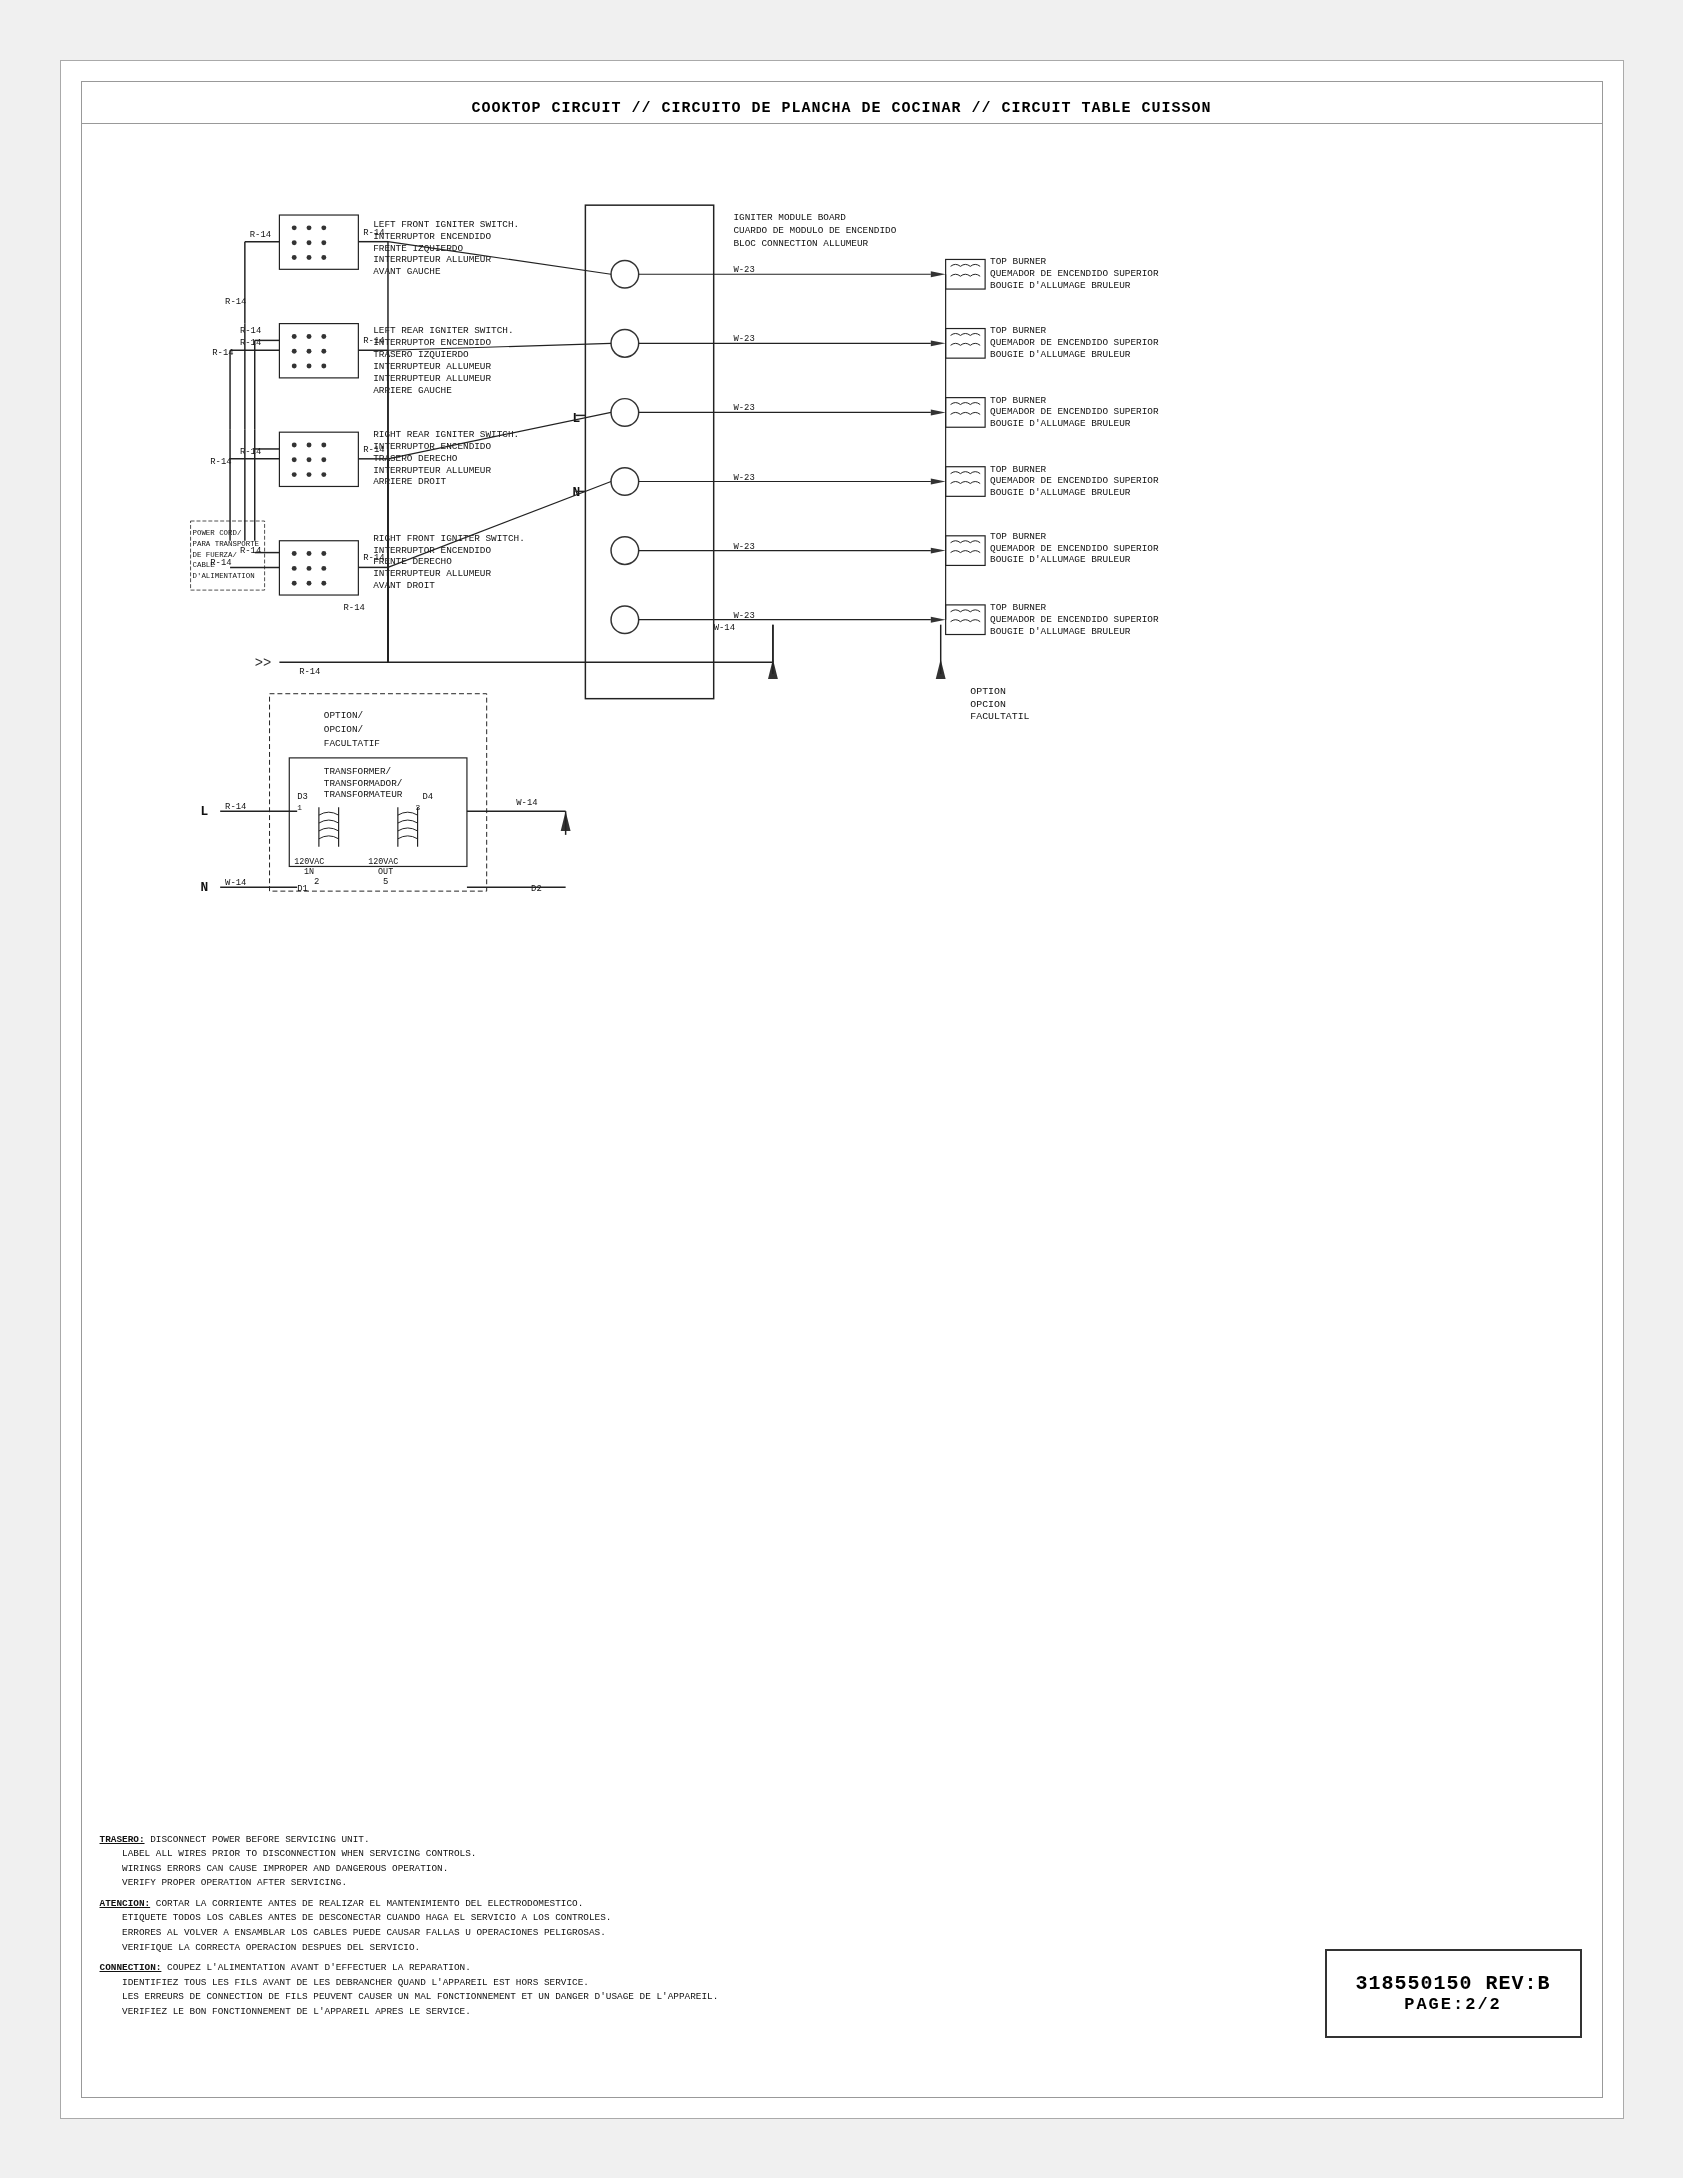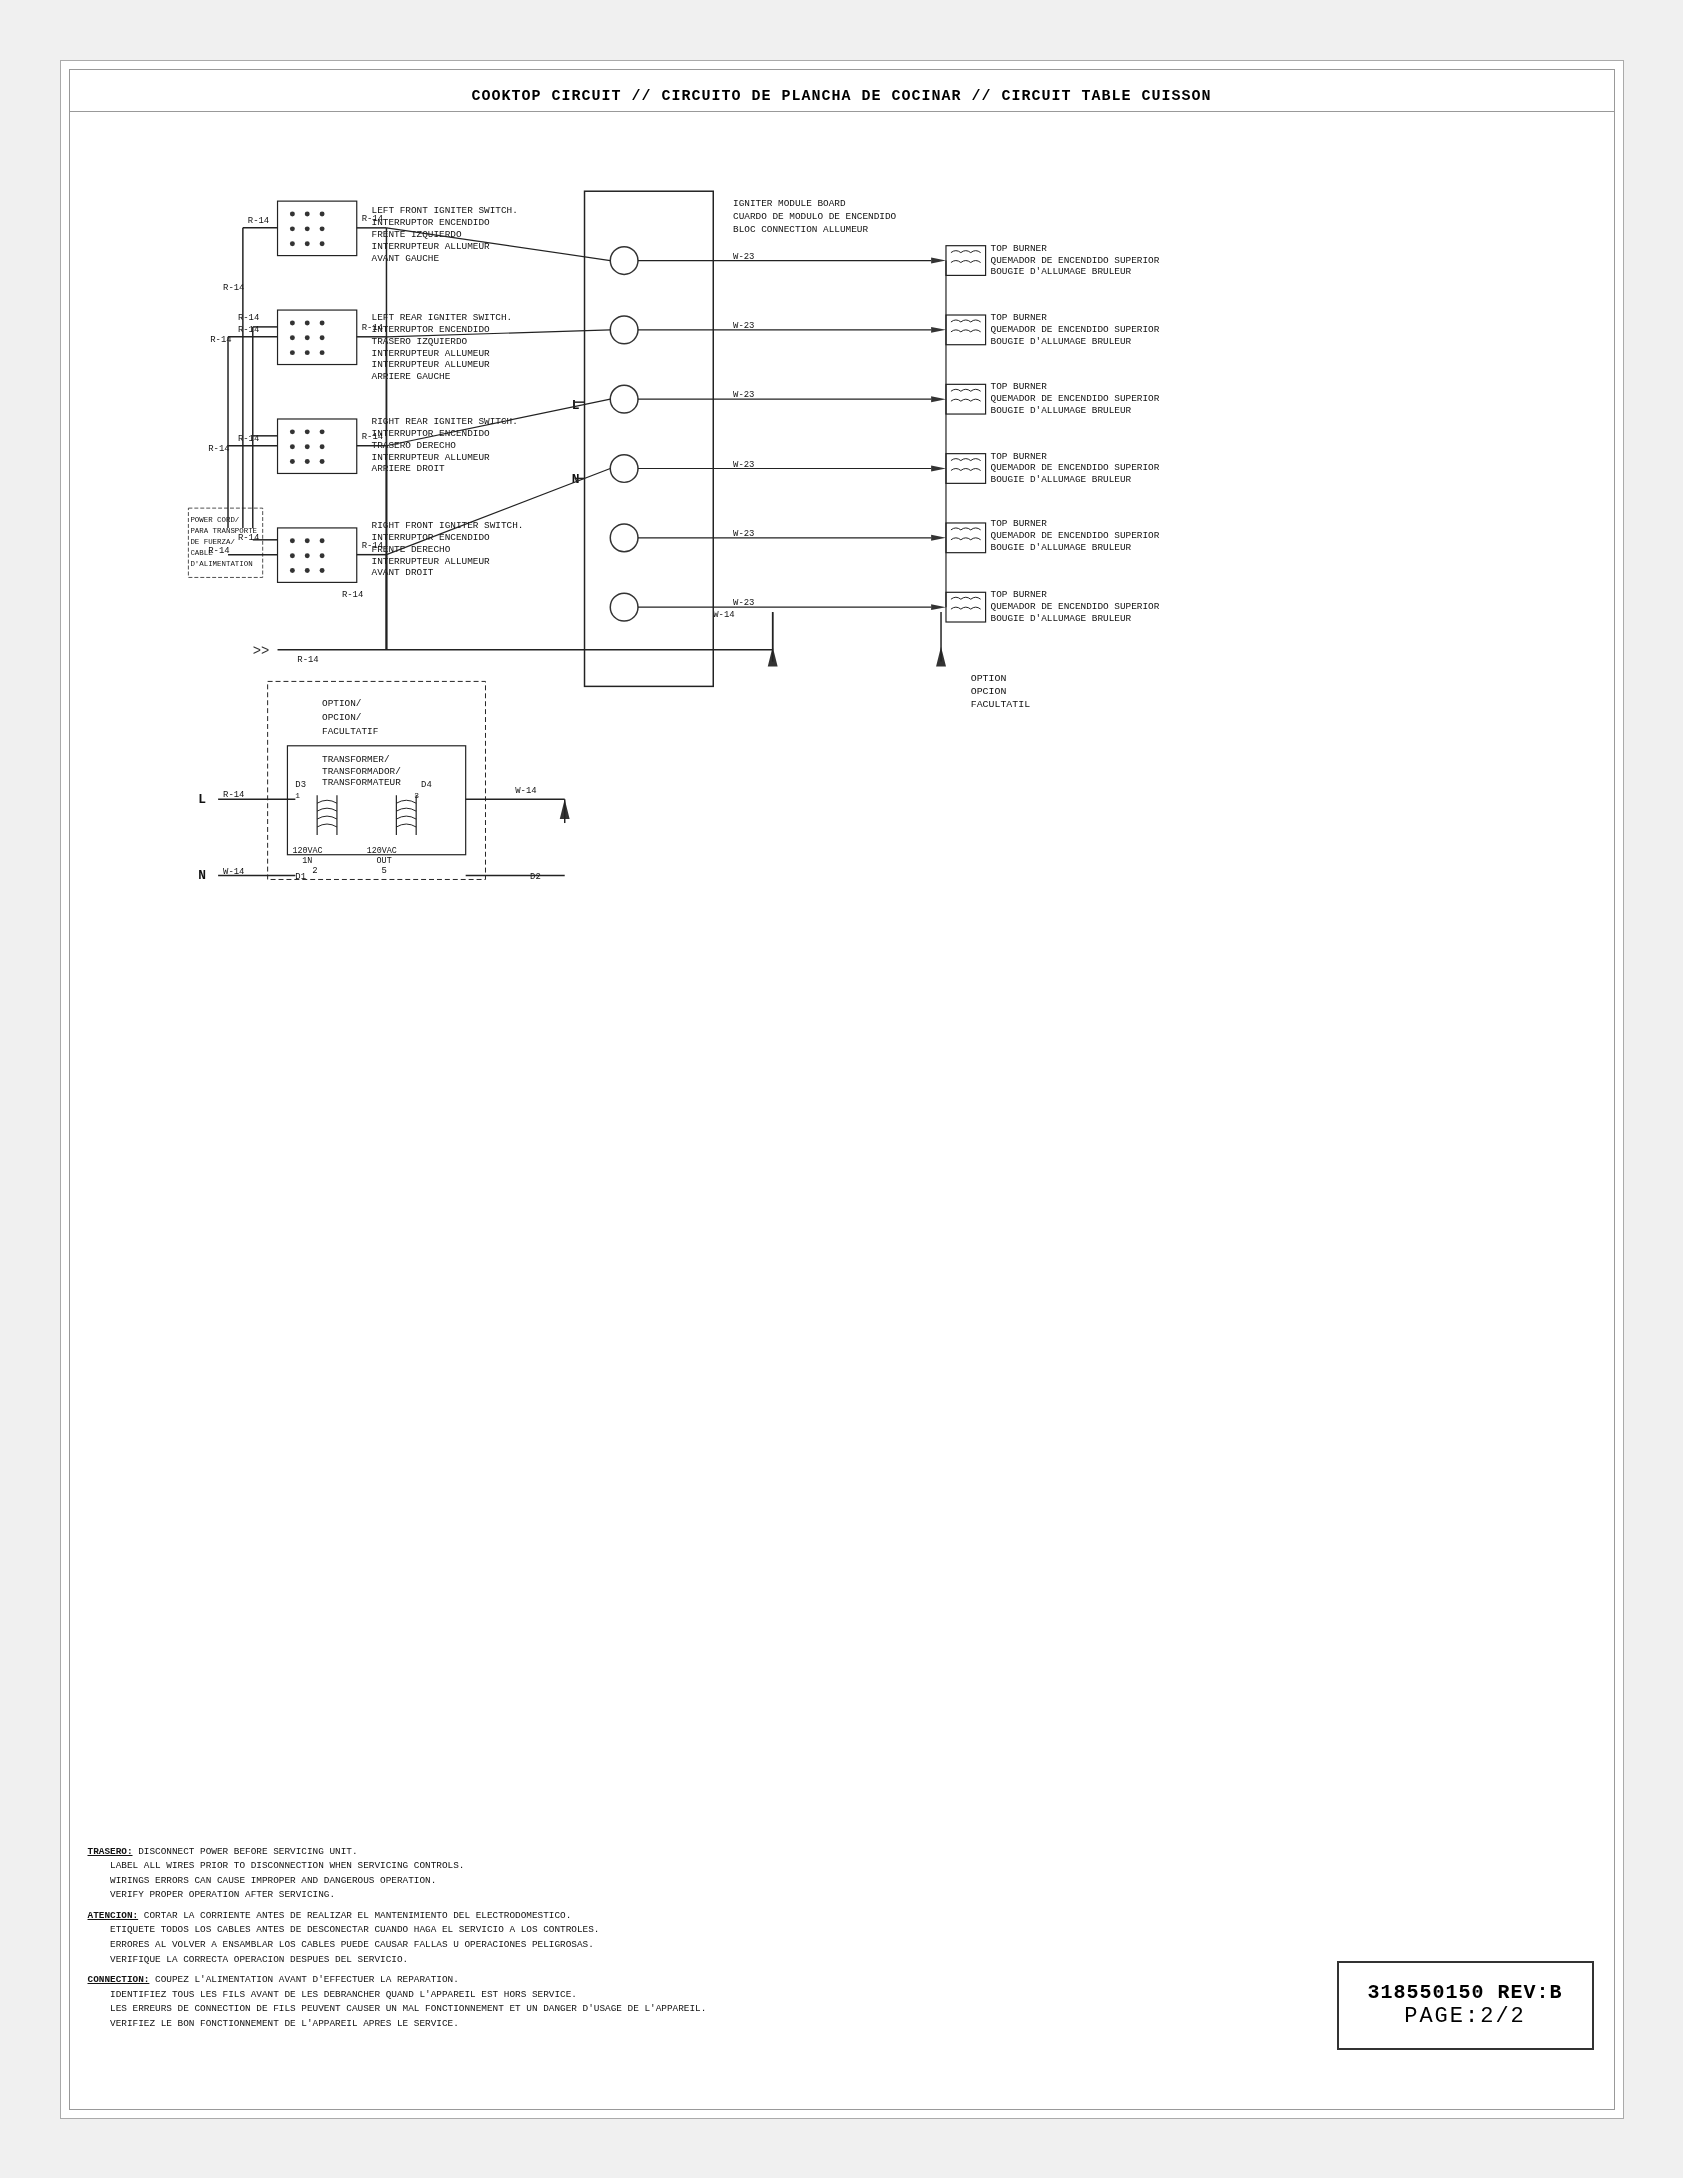--- a/index.html
+++ b/index.html
@@ -18,7 +18,7 @@
       background: #ffffff;
       border: 1px solid #aaa;
       position: relative;
-      padding: 8px;
+      padding: 20px;
     }
     .inner-border {
       width: 100%;

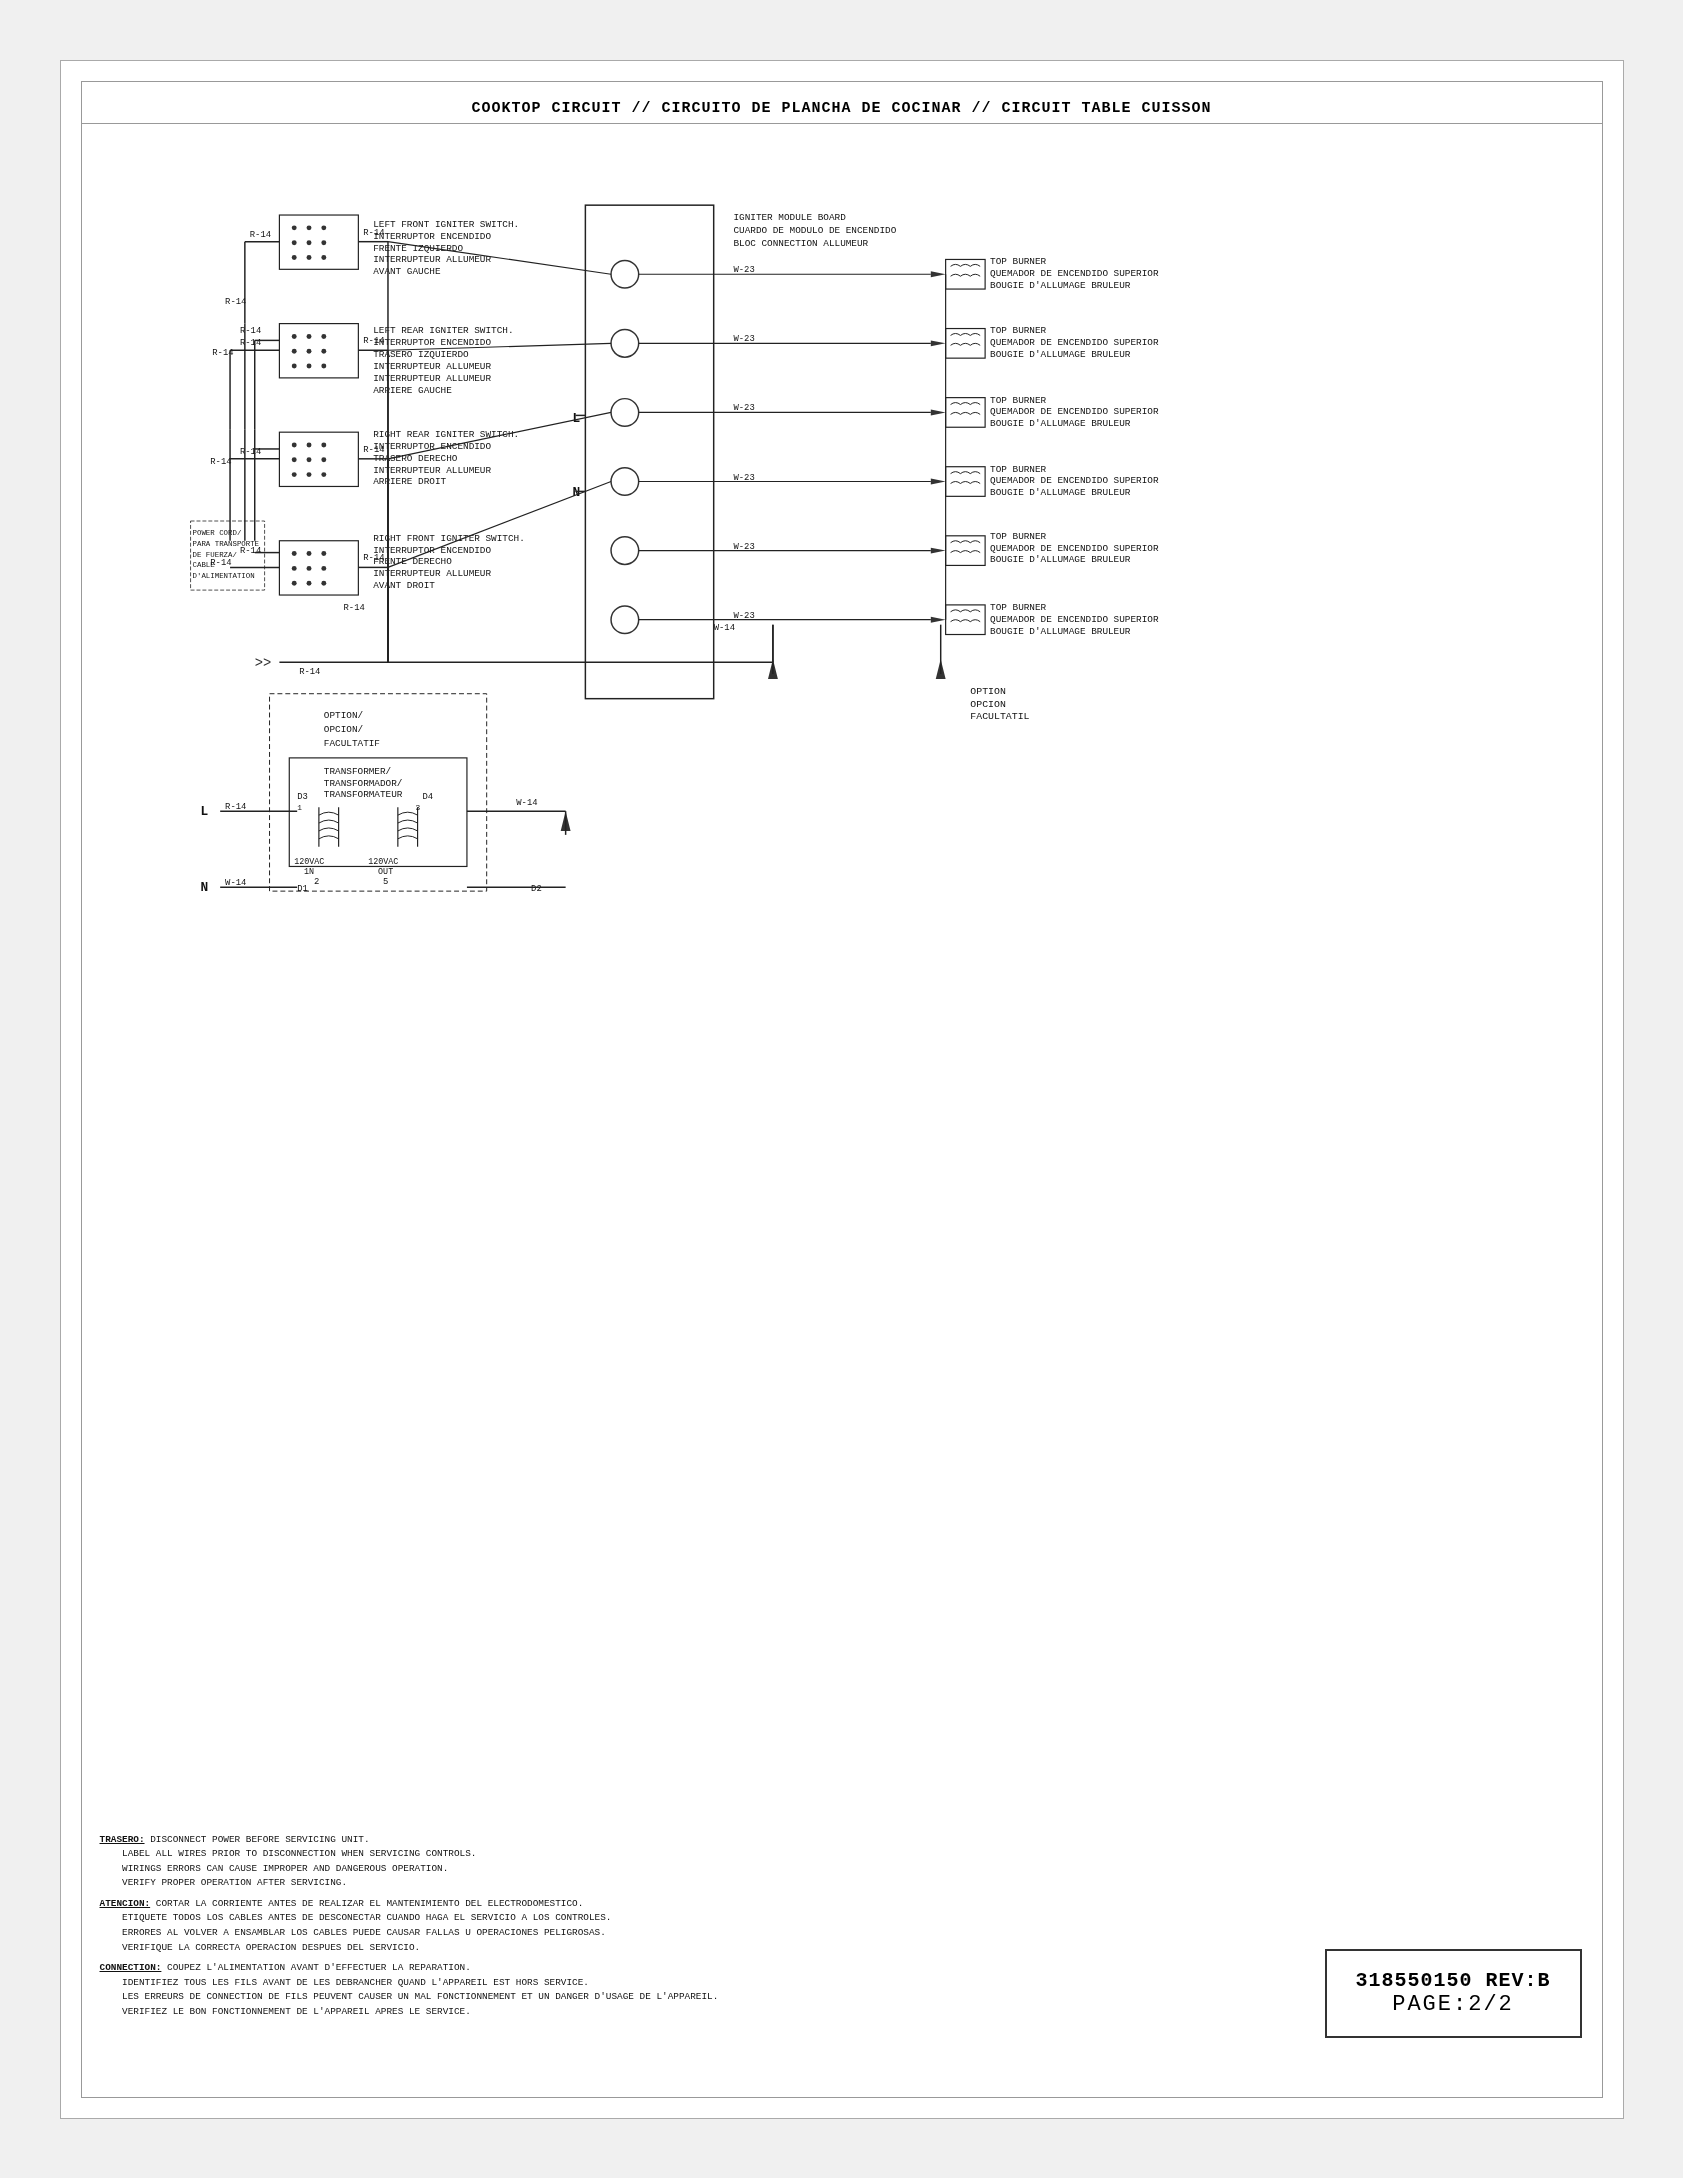--- a/index.html
+++ b/index.html
@@ -87,8 +87,8 @@
       text-align: right;
     }
     .part-number-box .page-num {
-      font-size: 22px;
-      font-weight: normal;
+      font-size: 17px;
+      font-weight: bold;
       letter-spacing: 2px;
     }
   </style>

